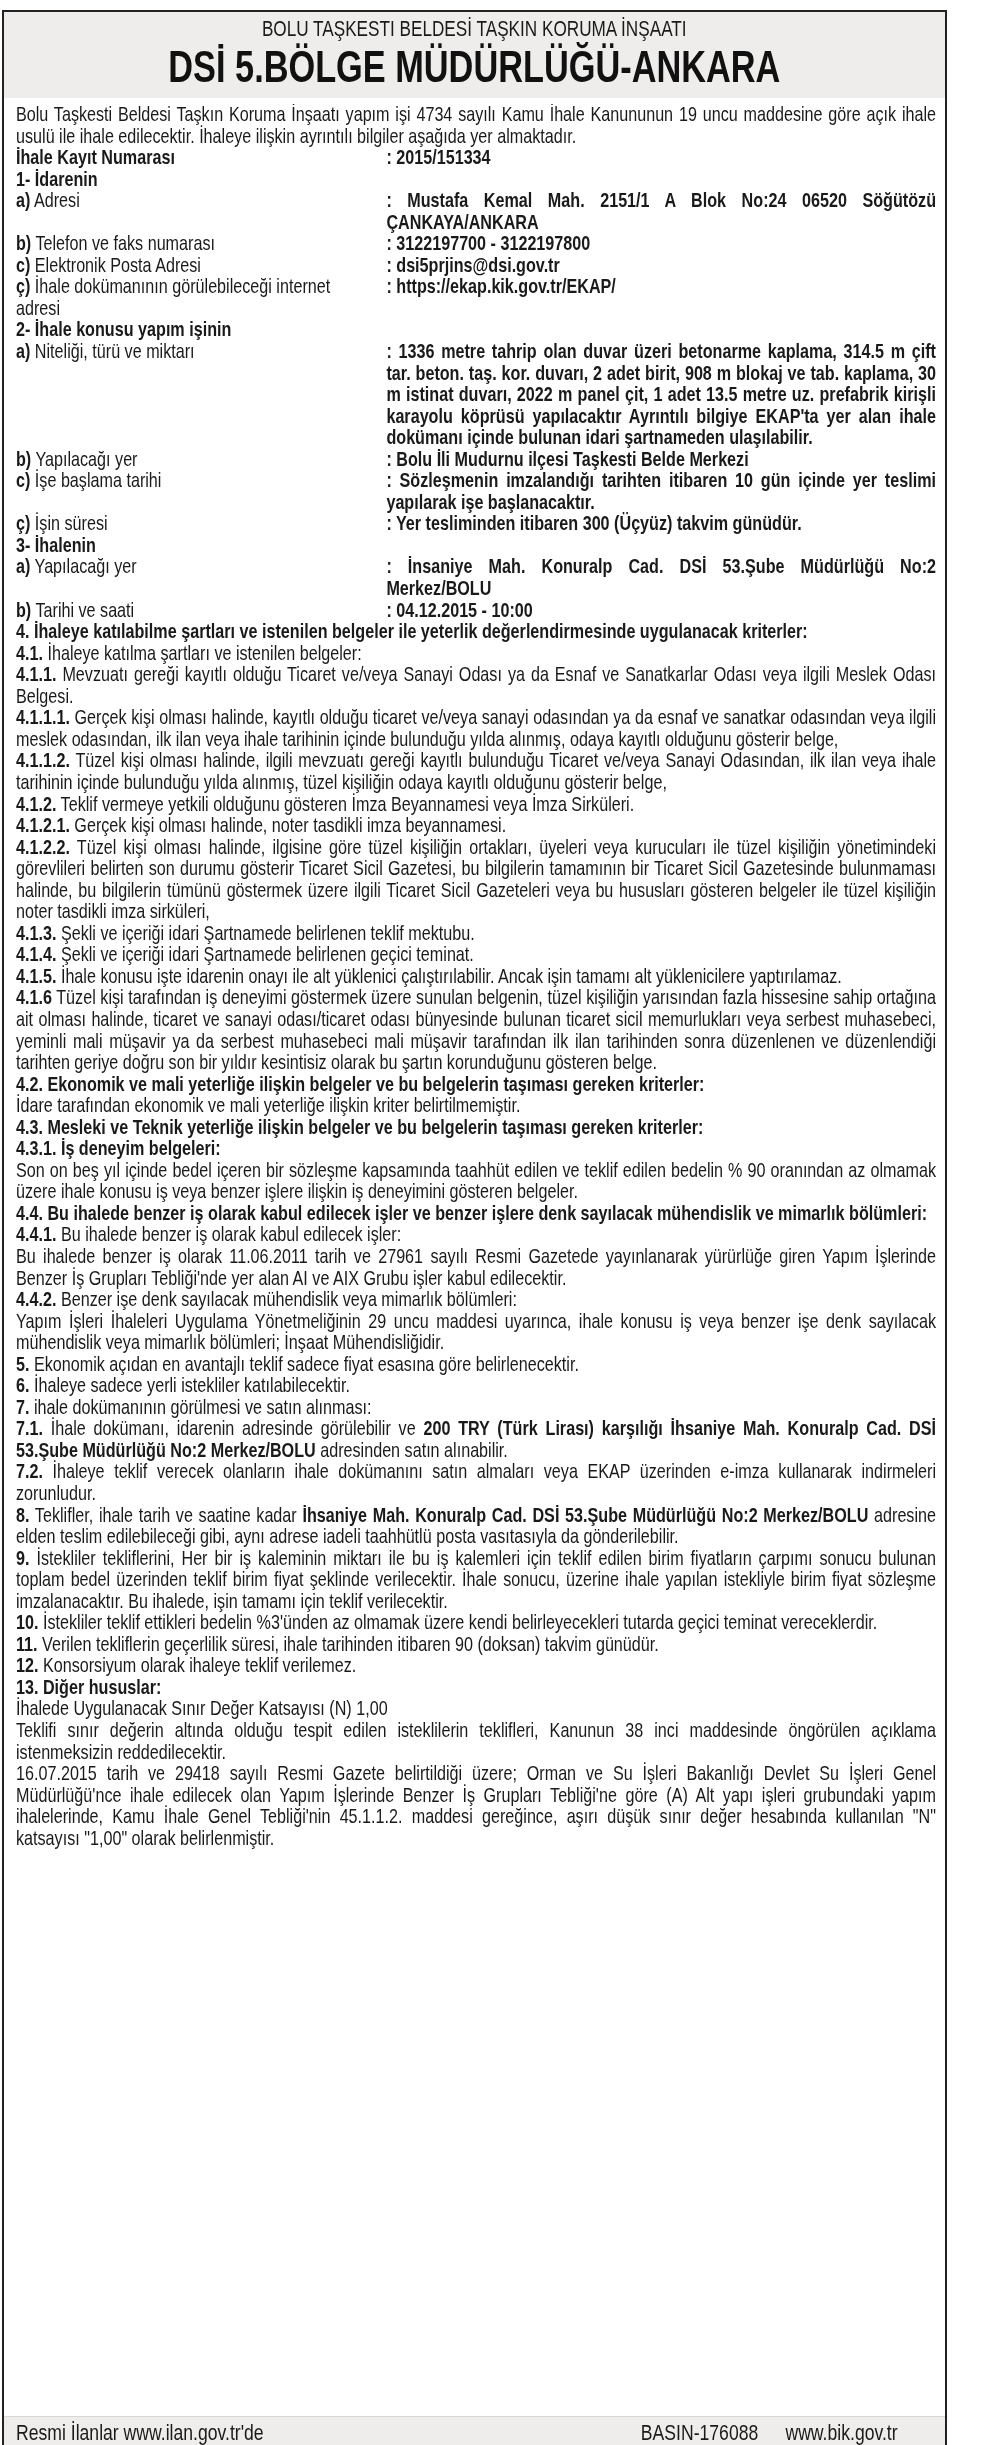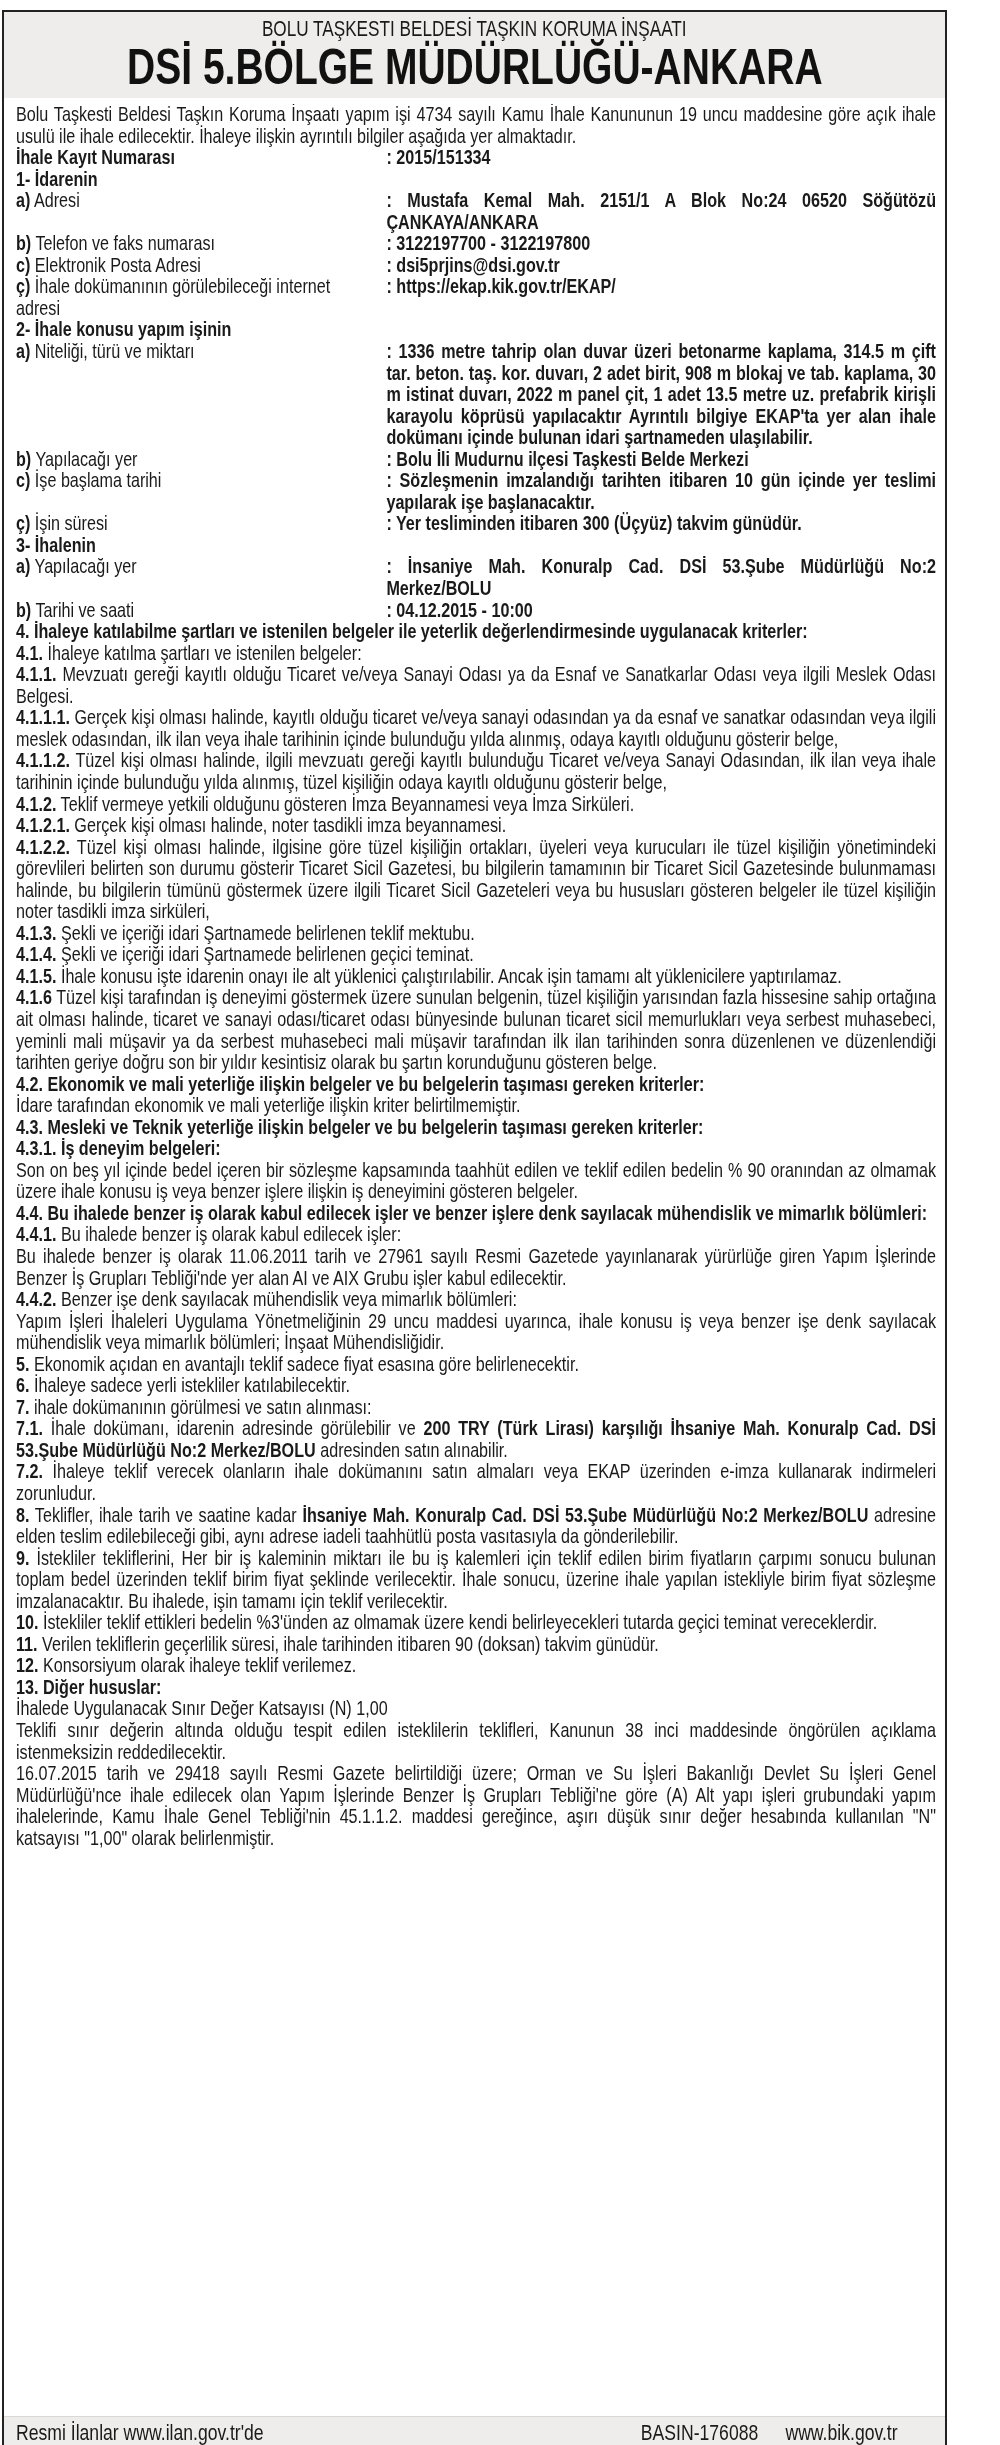--- a/index.html
+++ b/index.html
@@ -12,7 +12,7 @@
              font-size: 22px; line-height: 26px; white-space: nowrap; }
   .hdr-sub span { display: inline-block; transform: scaleX(0.78); transform-origin: 50% 0; }
   .hdr-title { position: absolute; left: 0; top: 26px; width: 941px; text-align: center;
-               font-size: 50px; line-height: 58px; font-weight: bold; white-space: nowrap; color: #111; }
+               font-size: 44px; line-height: 58px; font-weight: bold; white-space: nowrap; color: #111; }
   .hdr-title span { display: inline-block; transform: scaleX(0.78); transform-origin: 50% 0; }
 
   .body-wrap { position: absolute; left: 12px; top: 92px; width: 920px; height: 2300px; overflow: hidden; }

